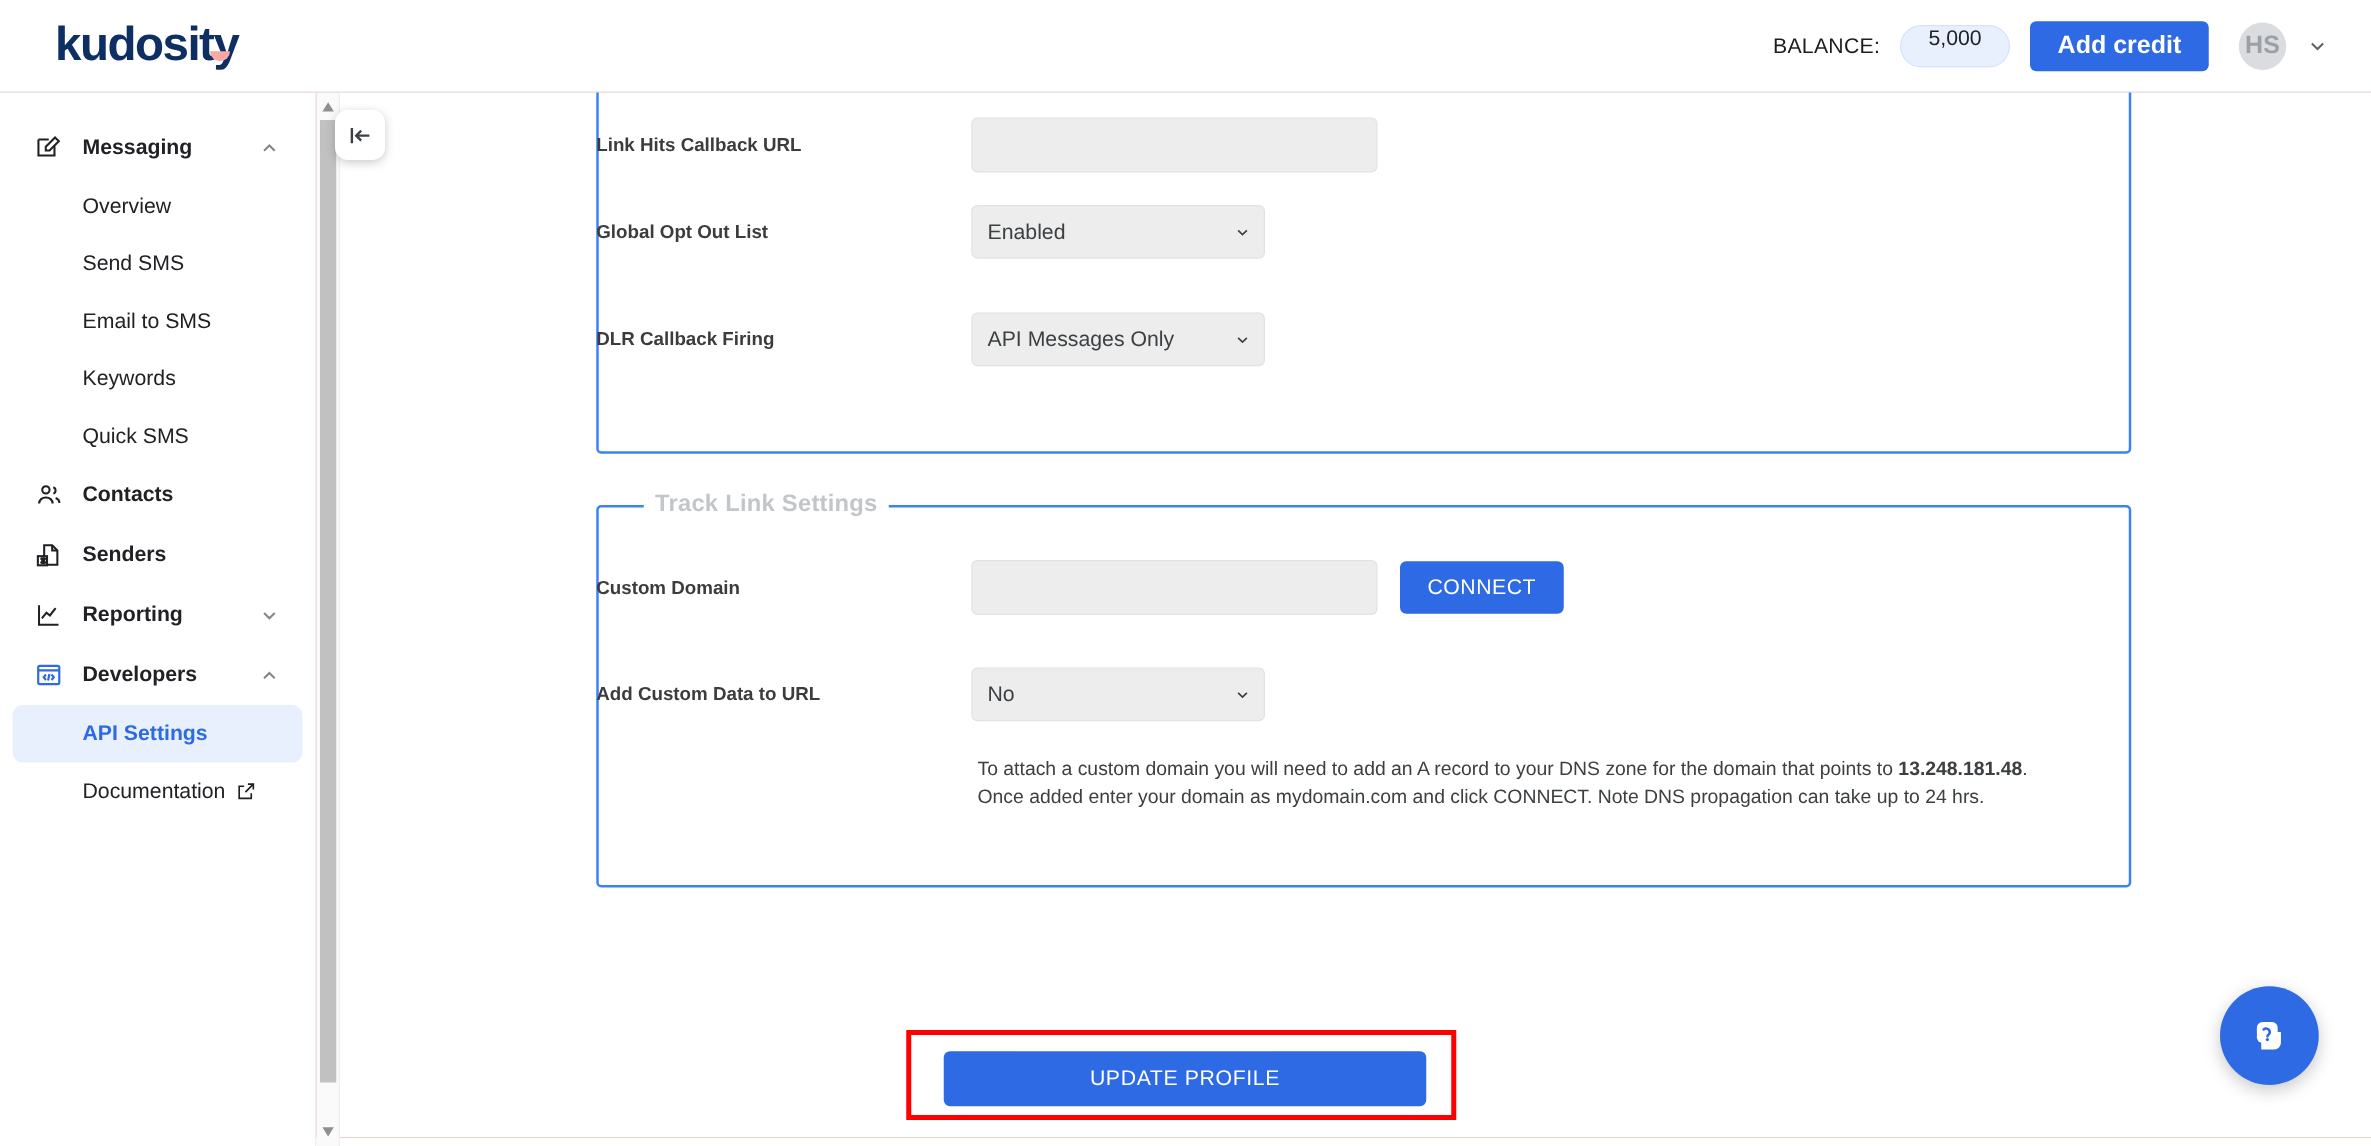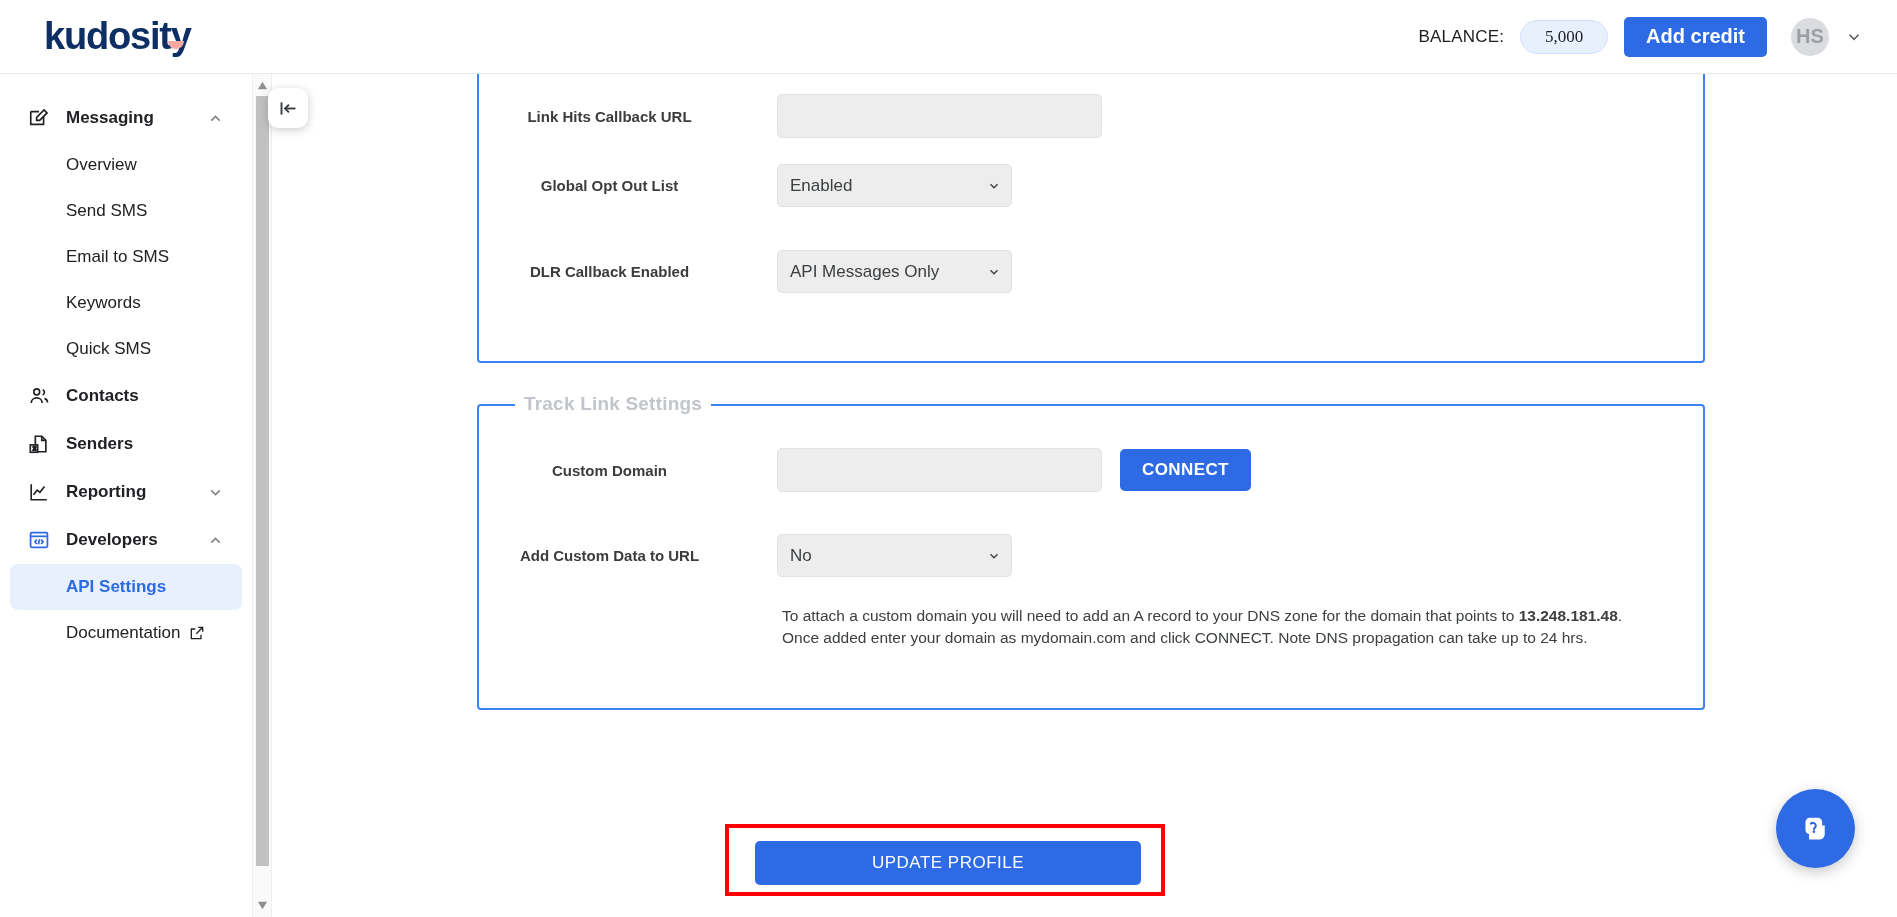--- a/index.html
+++ b/index.html
@@ -40,8 +40,8 @@
   .balance-pill {
     min-width: 88px; height: 34px; border-radius: 17px;
     background: #e8f0fe; border: 1px solid #d3e3fd;
-    display: flex; align-items: center; justify-content: center;
-    font-size: 17px; color: #202124; padding: 0 18px; font-family: Liberation Serif, serif;
+    display: flex; align-items: flex-start; justify-content: center;
+    font-size: 17px; color: #202124; padding: 0 18px;
   }
   .add-credit {
     background: #2d6ae3; color: #fff; border: none; border-radius: 5px;

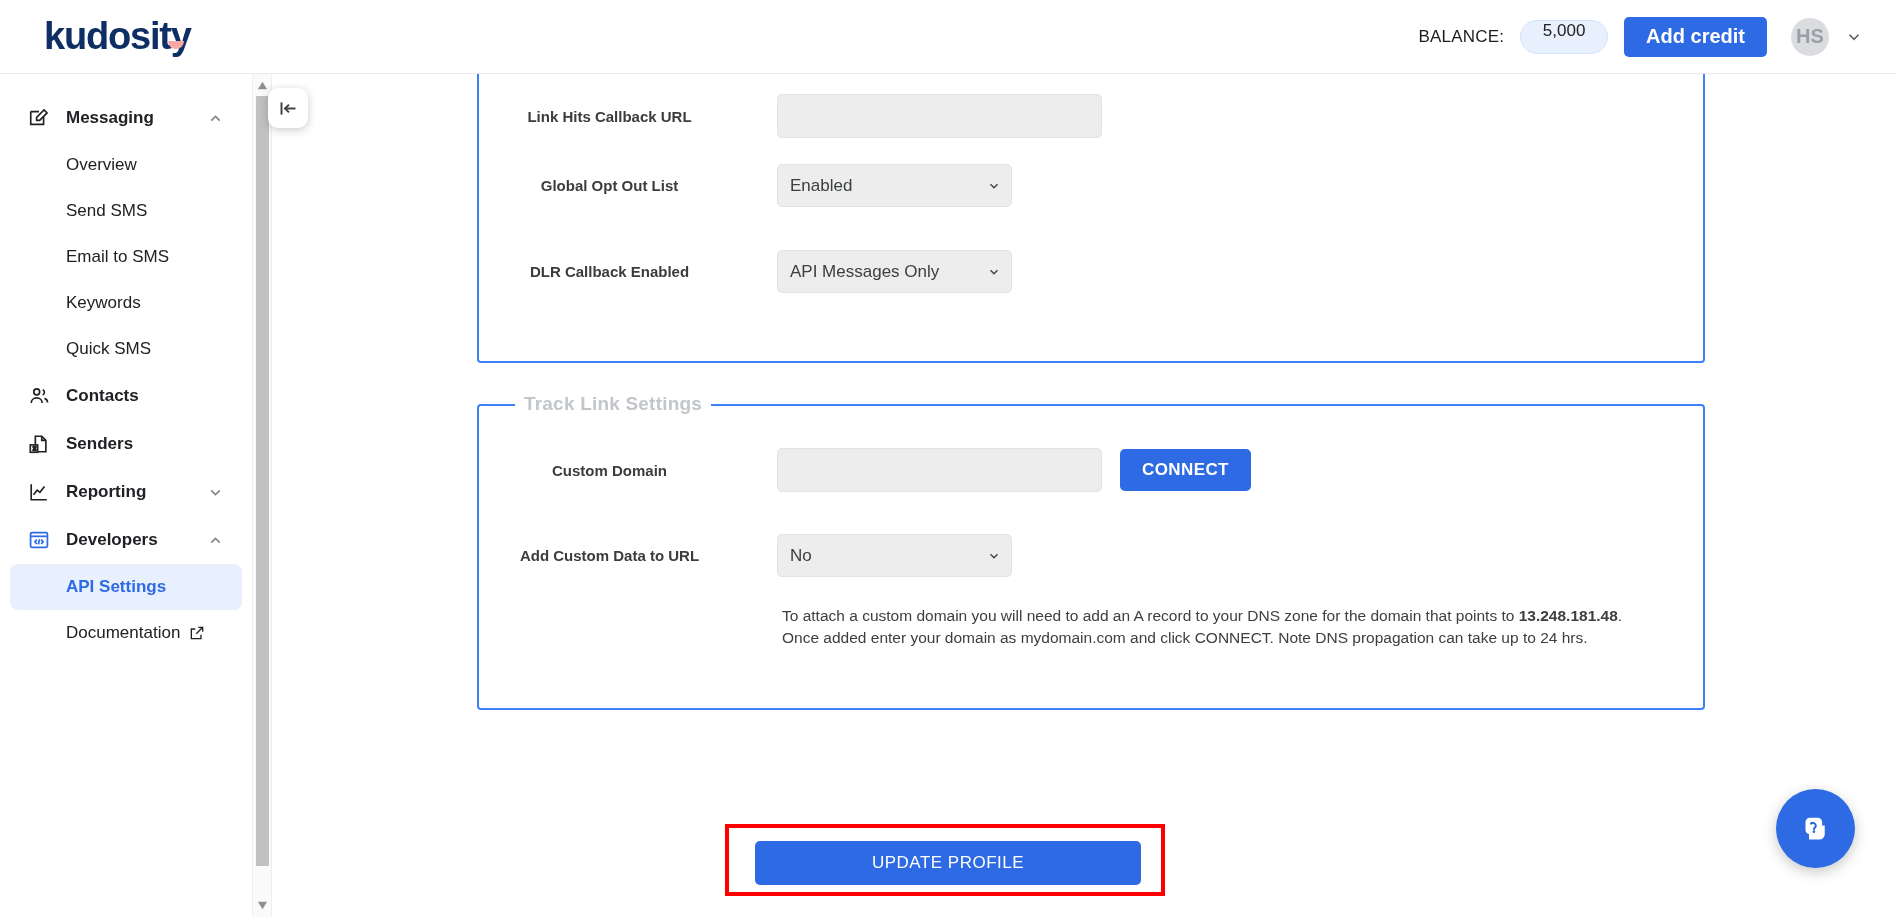--- a/index.html
+++ b/index.html
@@ -124,7 +124,7 @@
   .row { position: absolute; display: flex; align-items: center; }
   .flabel {
     font-size: 15px; font-weight: 700; color: #3c3c3c;
-    text-align: center; width: 300px; padding-right: 35px;
+    text-align: left; width: 300px; padding-right: 35px;
     font-family: "Liberation Sans", sans-serif;
   }
   .finput {

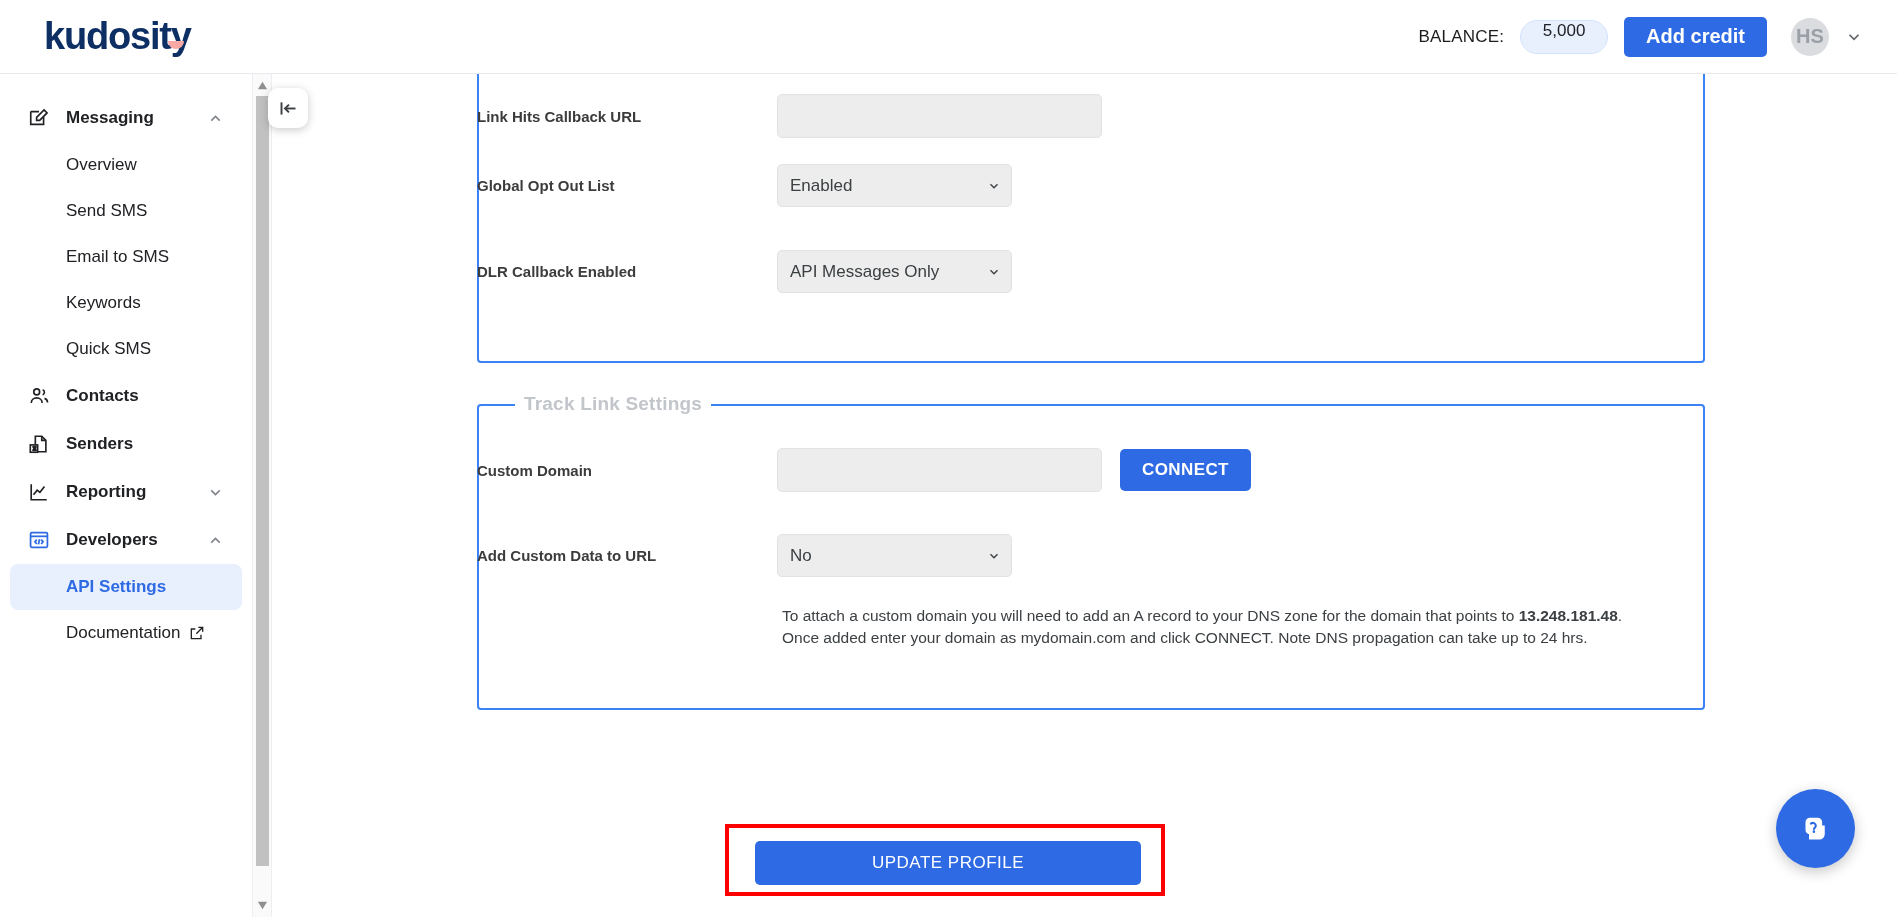--- a/index.html
+++ b/index.html
@@ -328,7 +328,7 @@
     </div>
 
     <div class="row" style="left:205px; top:176px;">
-      <span class="flabel">DLR Callback Enabled</span>
+      <span class="flabel">DLR Callback Firing</span>
       <span class="sel-wrap">
         <select class="fselect">
           <option>API Messages Only</option>

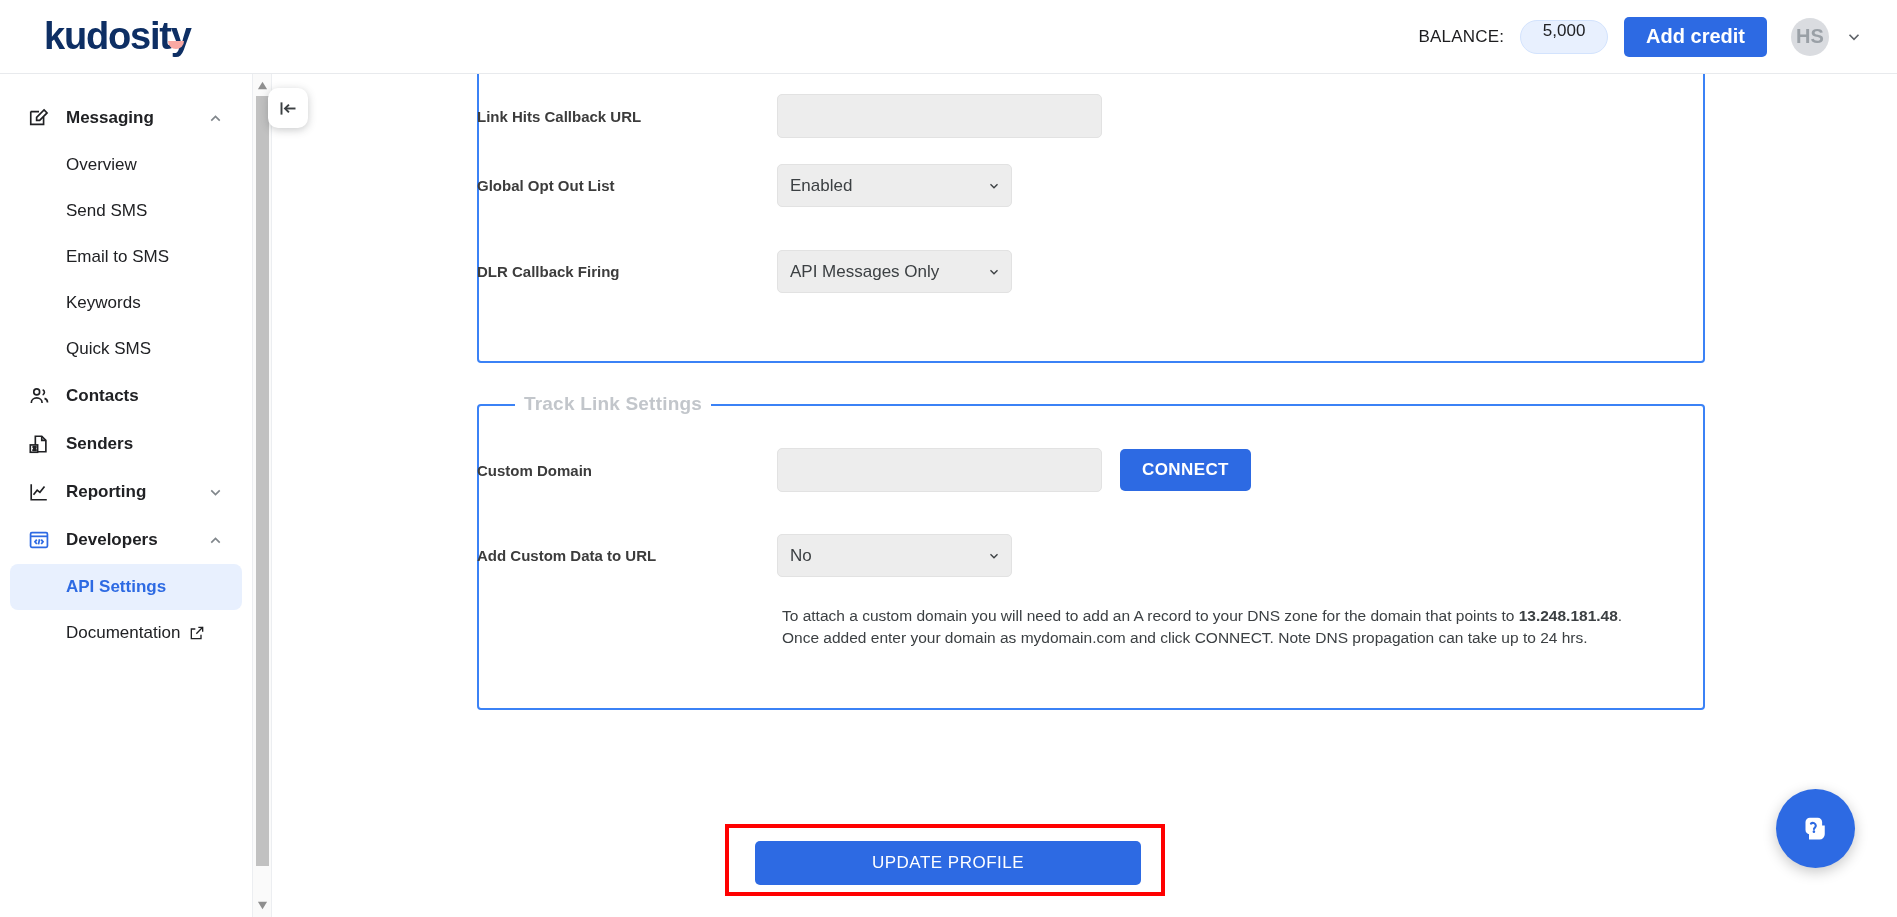--- a/index.html
+++ b/index.html
@@ -148,7 +148,7 @@
   .connect-btn {
     margin-left: 18px; background: #2d6ae3; color: #fff; border: none;
     border-radius: 5px; height: 42px; padding: 0 22px;
-    font-size: 17px; font-weight: 700; letter-spacing: .4px; cursor: pointer;
+    font-size: 17px; font-weight: 400; letter-spacing: .4px; cursor: pointer;
     font-family: "Liberation Sans", sans-serif;
   }
   .help-text {

